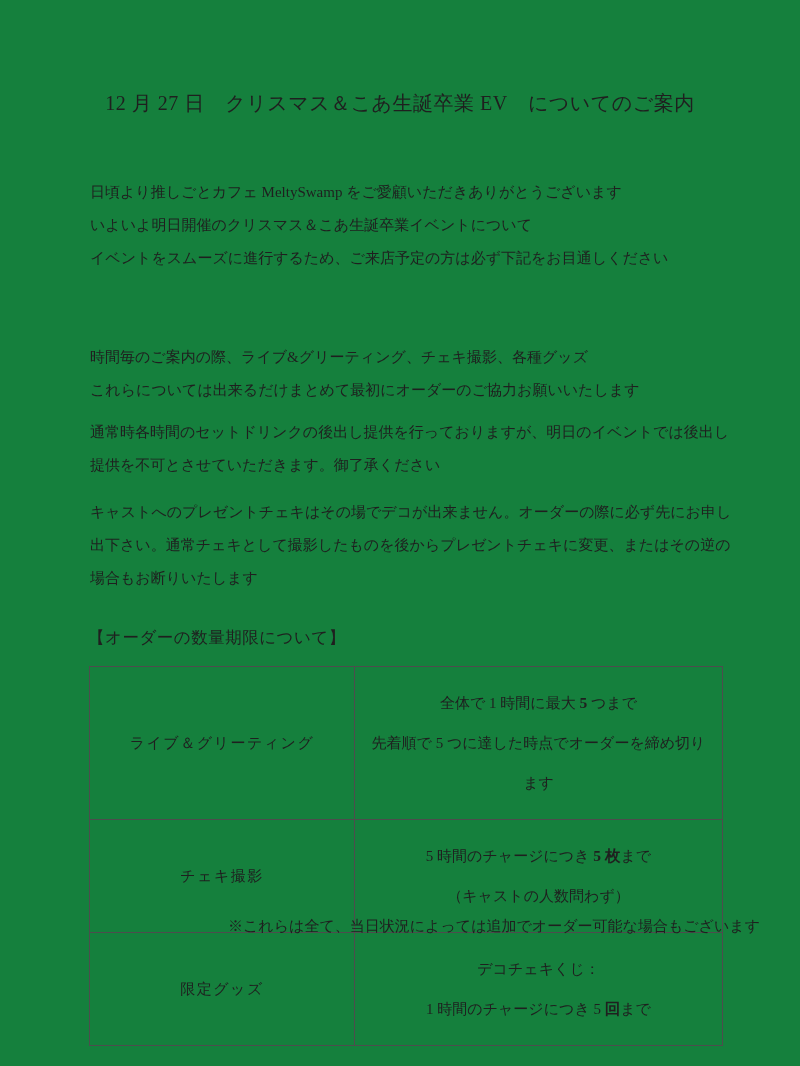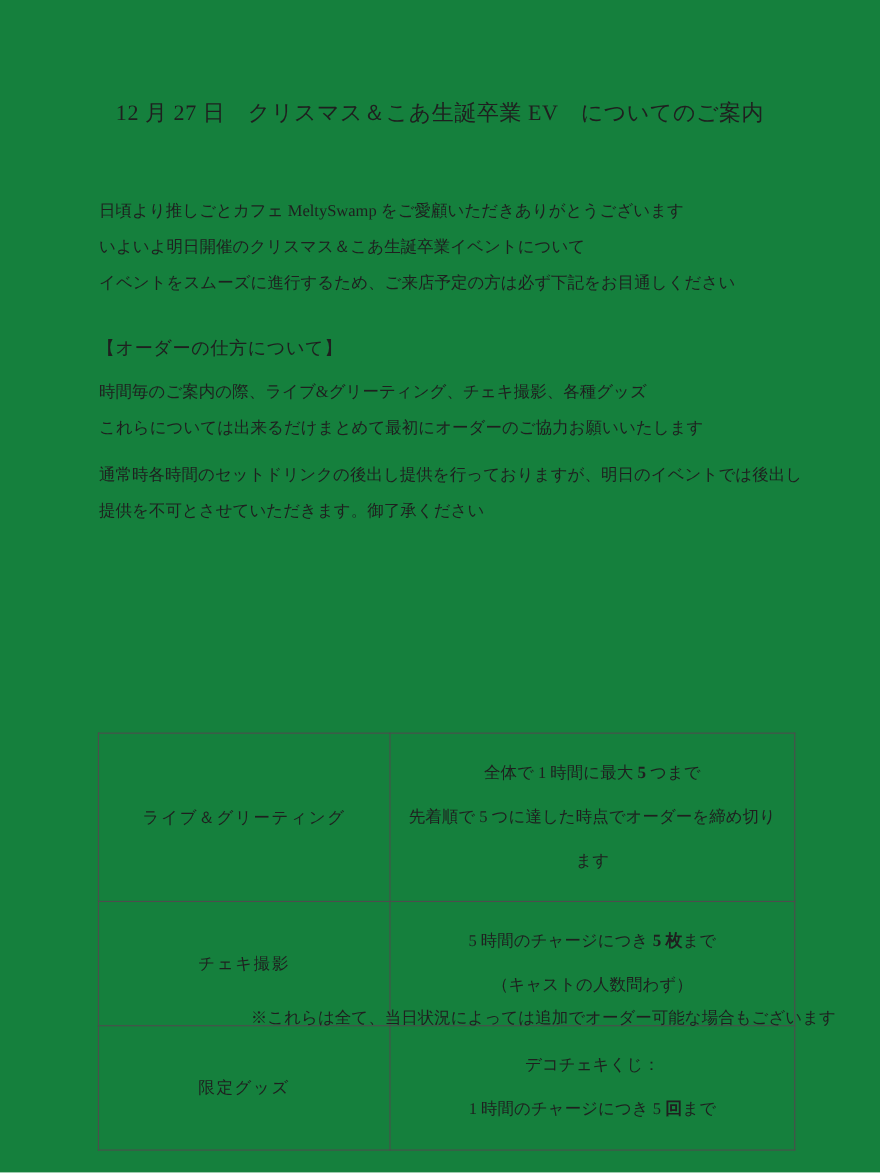--- a/index.html
+++ b/index.html
@@ -96,7 +96,6 @@
     <div class="line">イベントをスムーズに進行するため、ご来店予定の方は必ず下記をお目通しください</div>
   </div>
 
-  <h2 class="heading" style="top:300px">【オーダーの仕方について】</h2>
 
   <div class="block" style="top:416px">
     <div class="line">通常時各時間のセットドリンクの後出し提供を行っておりますが、明日のイベントでは後出し</div>

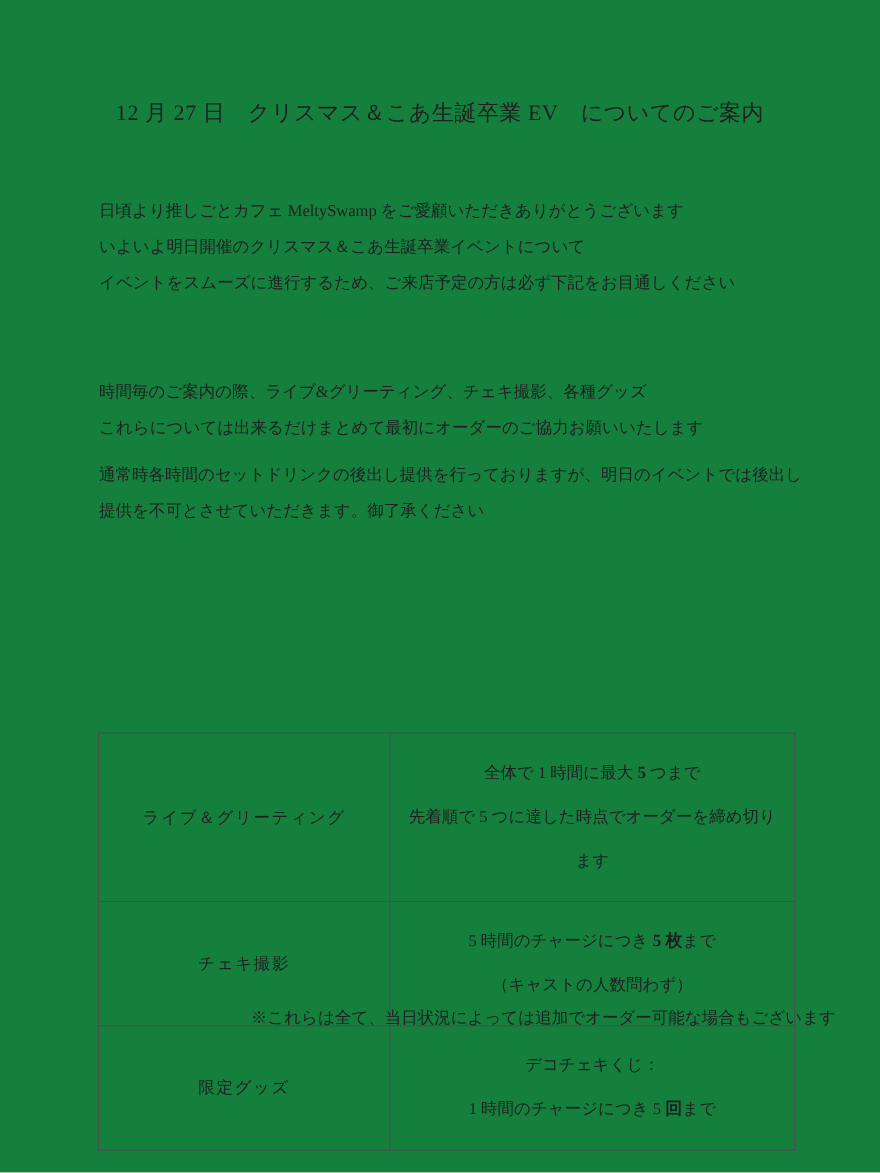--- a/index.html
+++ b/index.html
@@ -107,6 +107,11 @@
     <div class="line">これらについては出来るだけまとめて最初にオーダーのご協力お願いいたします</div>
   </div>
 
+  <div class="block" style="top:496px">
+    <div class="line">キャストへのプレゼントチェキはその場でデコが出来ません。オーダーの際に必ず先にお申し</div>
+    <div class="line">出下さい。通常チェキとして撮影したものを後からプレゼントチェキに変更、またはその逆の</div>
+    <div class="line">場合もお断りいたします</div>
+  </div>
 
 
   <table class="limits">

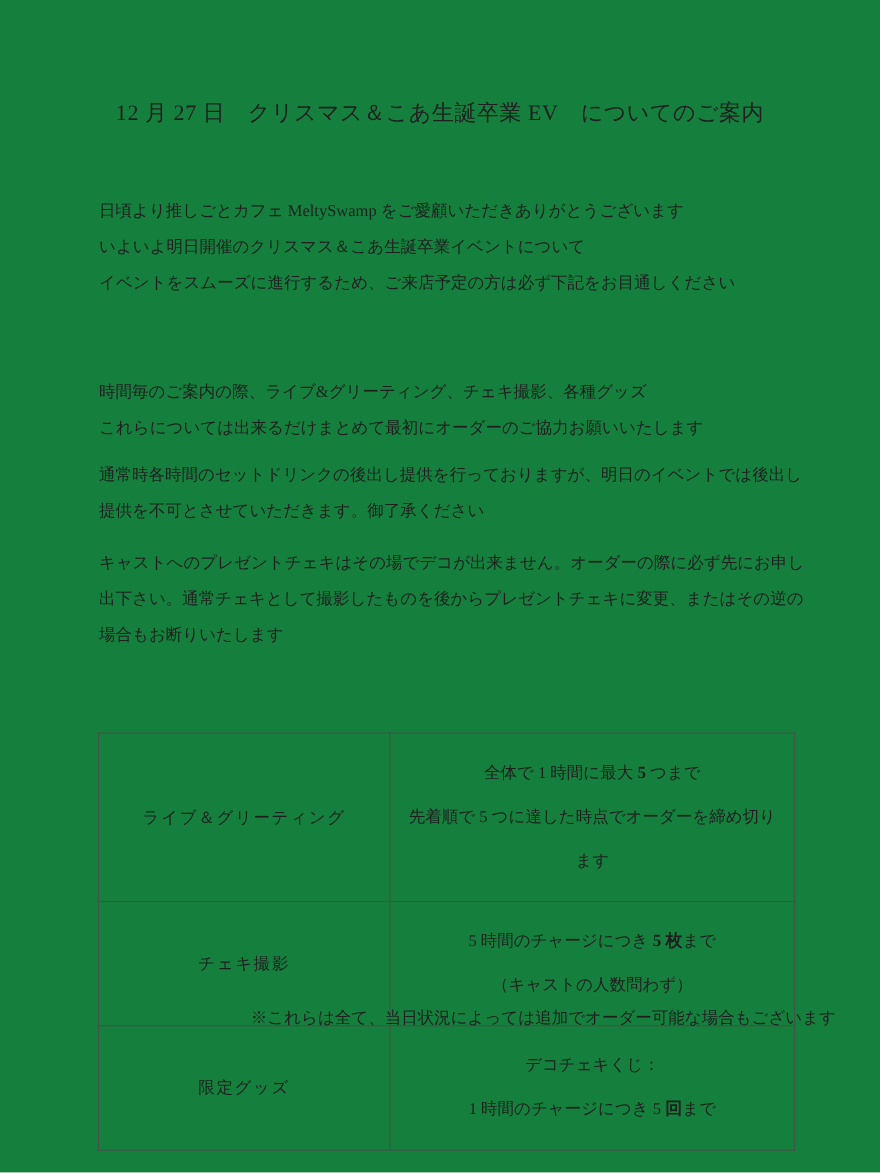--- a/index.html
+++ b/index.html
@@ -113,6 +113,7 @@
     <div class="line">場合もお断りいたします</div>
   </div>
 
+  <h2 class="heading" style="top:621px">【オーダーの数量期限について】</h2>
 
   <table class="limits">
     <tbody>

